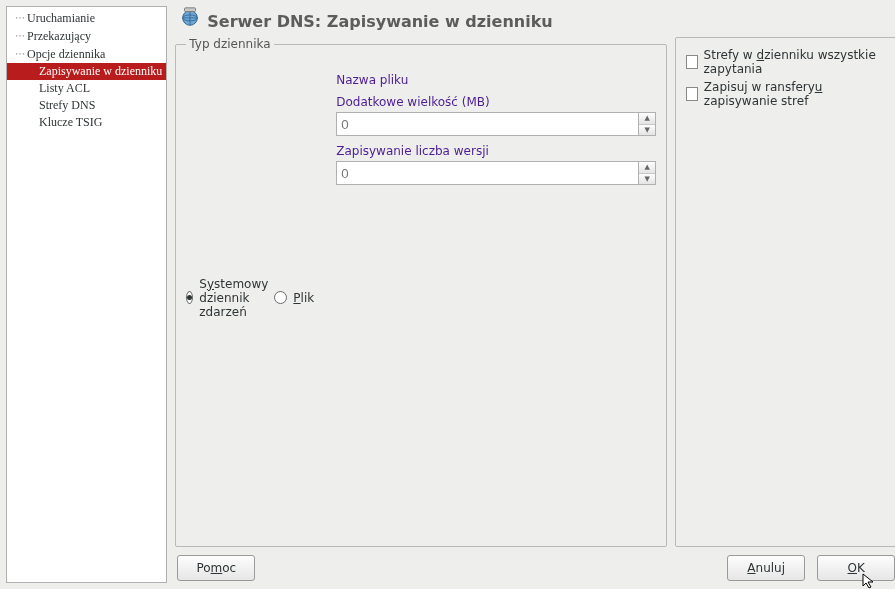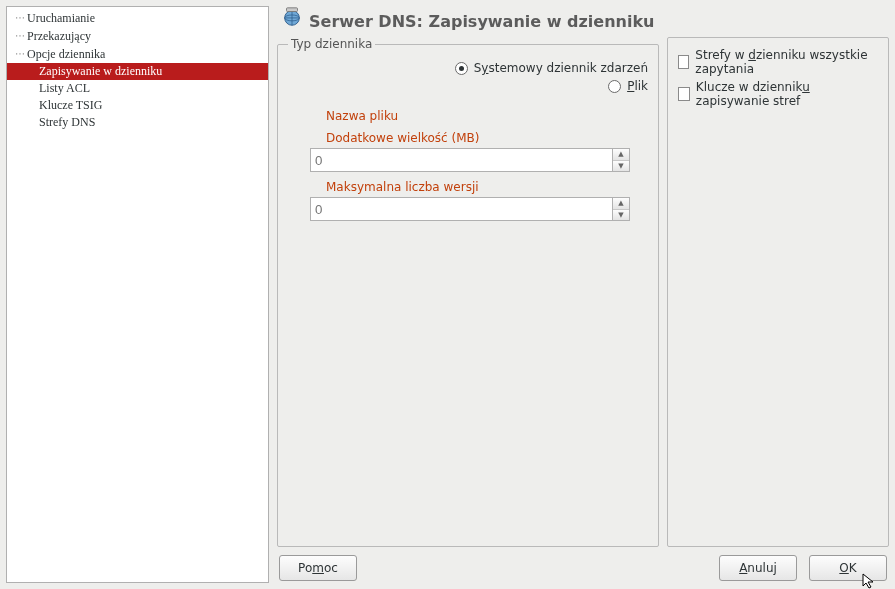--- a/index.html
+++ b/index.html
@@ -93,7 +93,7 @@
   flex: 1;
   min-width: 0;
   display: flex;
-  flex-direction: column;
+  flex-direction: row;
 }
 .group-additional {
   width: 222px;

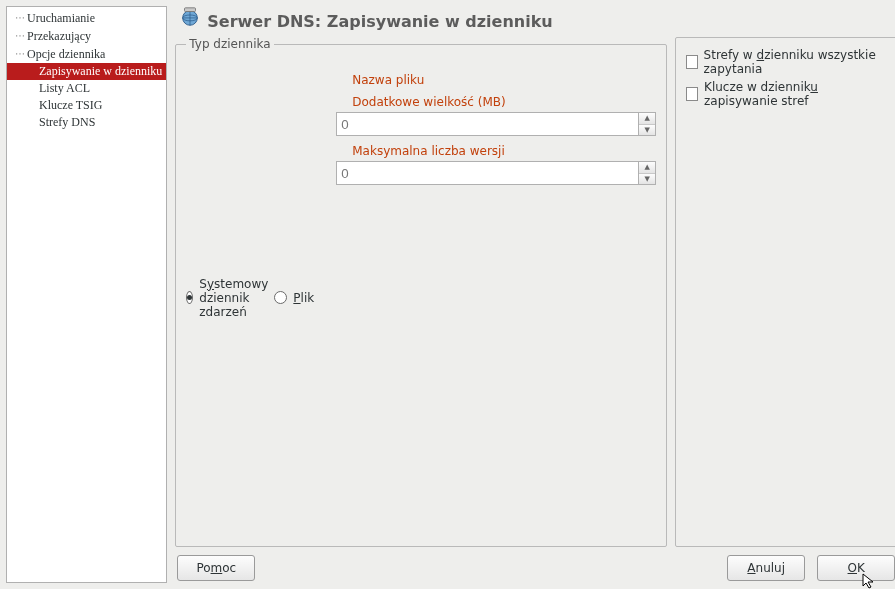--- a/index.html
+++ b/index.html
@@ -111,8 +111,8 @@
   margin: 6px 0 0 22px;
 }
 .field-label {
-  color: #c2410c;
-  margin: 8px 0 3px 16px;
+  color: #4c1d95;
+  margin: 8px 0 3px 0;
 }
 .row-flex {
   display: flex;

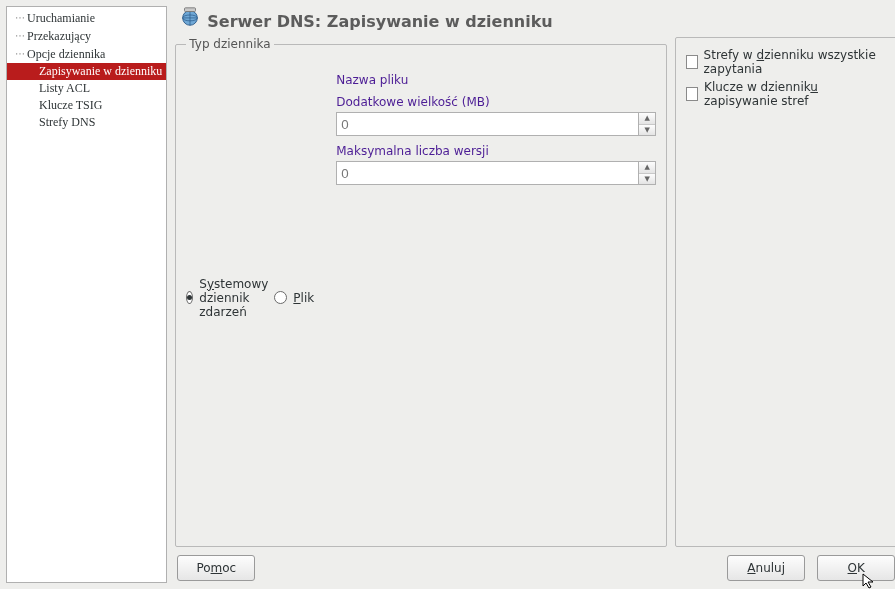--- a/index.html
+++ b/index.html
@@ -283,7 +283,7 @@
         </div>
         <div class="check-row">
           <span class="checkbox"></span>
-          <label><span>Klucze w dziennik</span><span class="underline">u</span><span> zapisywanie stref</span></label>
+          <label><span>Zapisuj w ransfery</span><span class="underline">u</span><span> zapisywanie stref</span></label>
         </div>
       </fieldset>
     </div>

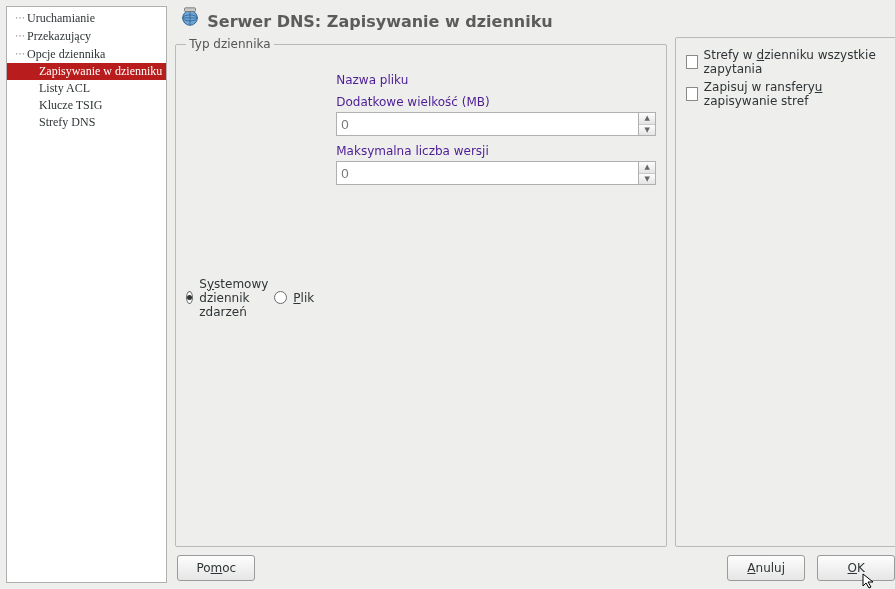--- a/index.html
+++ b/index.html
@@ -222,8 +222,8 @@
       <div class="tree-item dotted">Opcje dziennika</div>
       <div class="tree-item child selected">Zapisywanie w dzienniku</div>
       <div class="tree-item child">Listy ACL</div>
+      <div class="tree-item child">Strefy DNS</div>
       <div class="tree-item child">Klucze TSIG</div>
-      <div class="tree-item child">Strefy DNS</div>
     </div>
   </div>
 

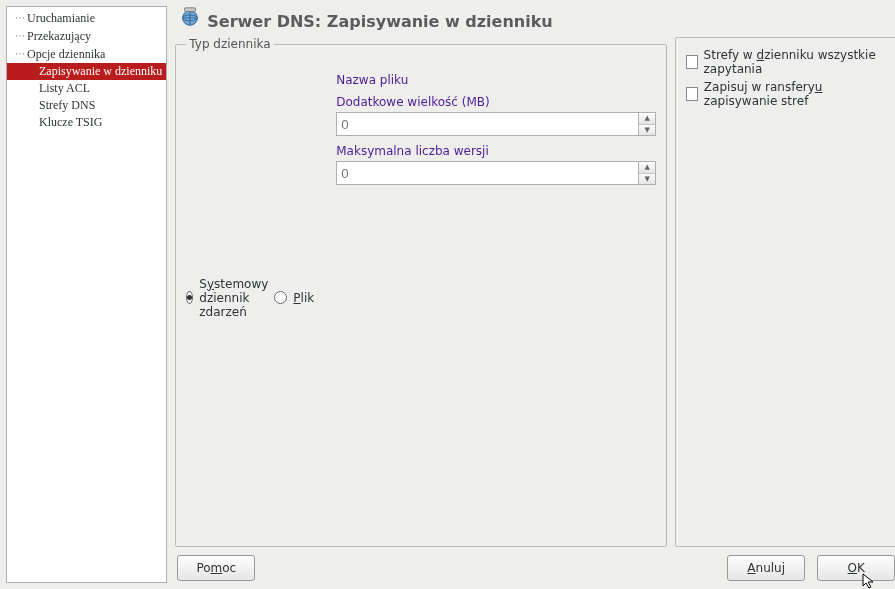--- a/index.html
+++ b/index.html
@@ -265,7 +265,7 @@
               </div>
           </div>
 
-          <div class="field-label">Maksymalna liczba wersji</div>
+          <div class="field-label">Zapisywanie liczba wersji</div>
           <div class="spin-wrap">
             <input type="text" disabled="" value="0" style="">
             <div class="spin-buttons">

